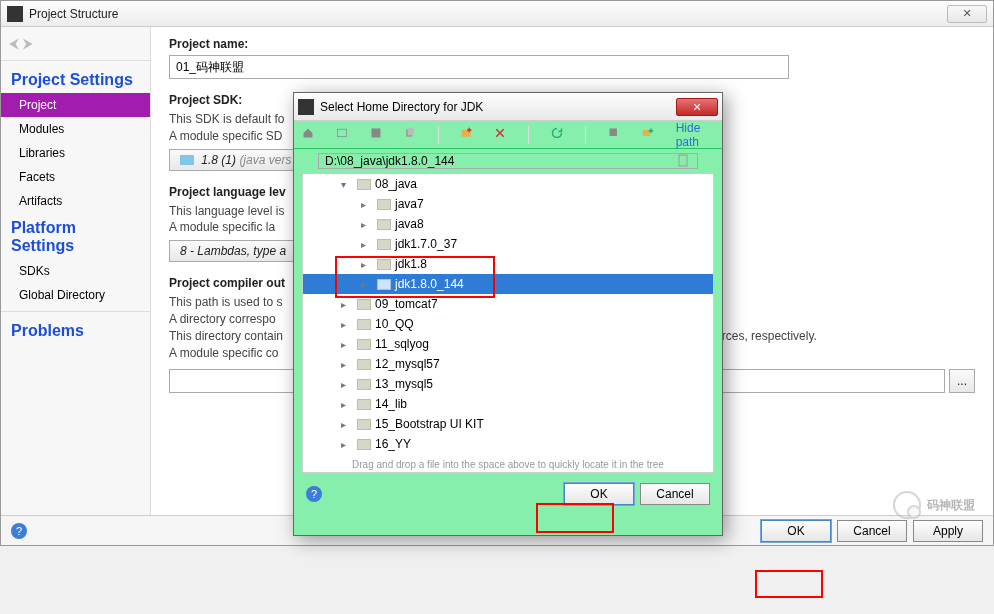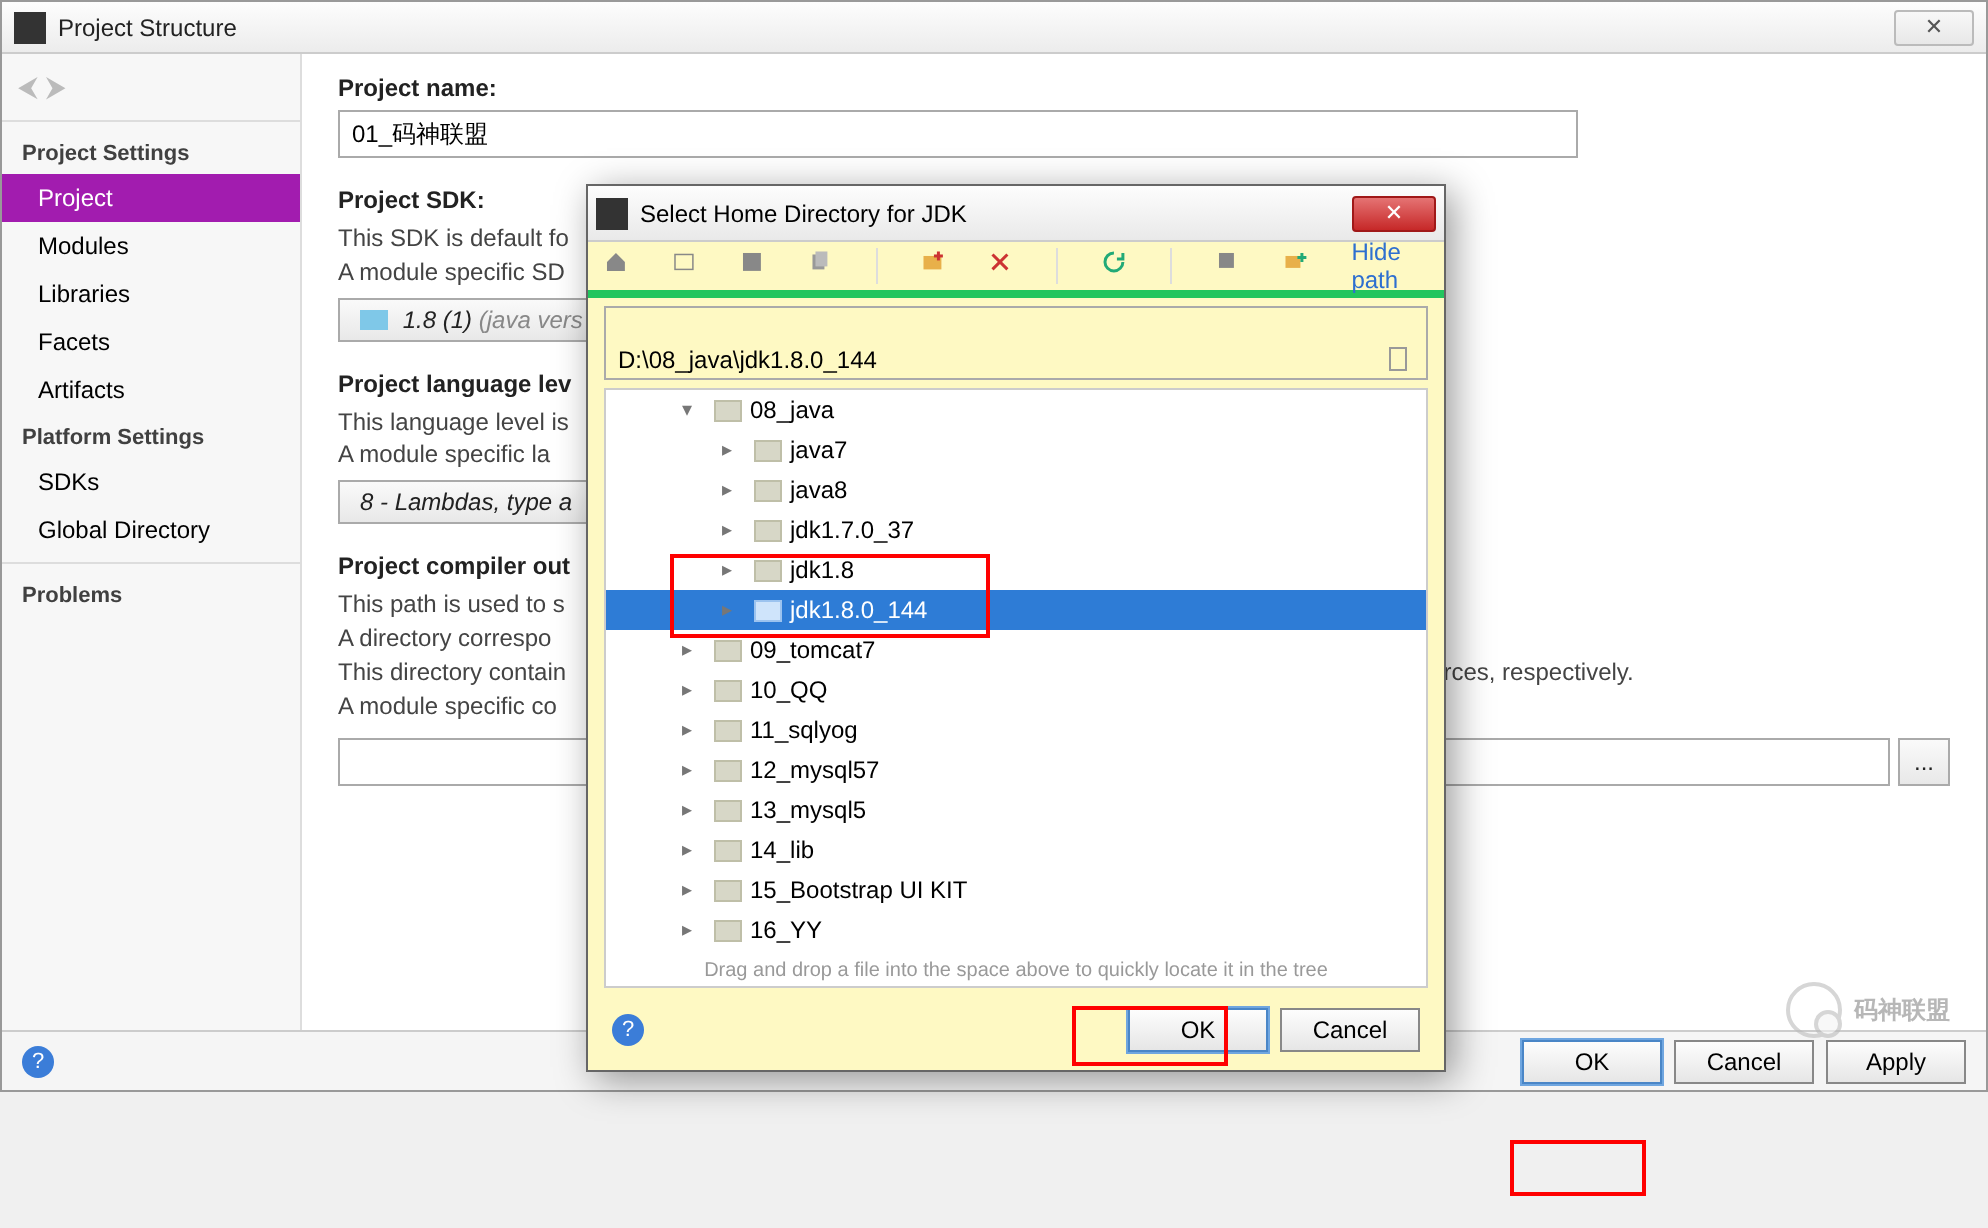--- a/index.html
+++ b/index.html
@@ -14,7 +14,7 @@
 .content { display: flex; height: calc(100% - 56px); }
 .sidebar { width: 150px; background: #f7f7f7; border-right: 1px solid #ddd; padding-top: 4px; }
 .side-arrows { padding: 4px 8px; color: #bbb; font-size: 14px; }
-.side-heading { padding: 6px 10px 4px; font-weight: bold; color: #404040; font-size: 11px; }
+.side-heading { padding: 6px 10px 4px; font-weight: bold; color: #1d4ed8; font-size: 16px; }
 .side-item { padding: 5px 18px; color: #000000; cursor: pointer; }
 .side-item.selected { background: #a21caf; color: #fff; }
 .side-divider { border-top: 1px solid #ddd; margin: 4px 0; }

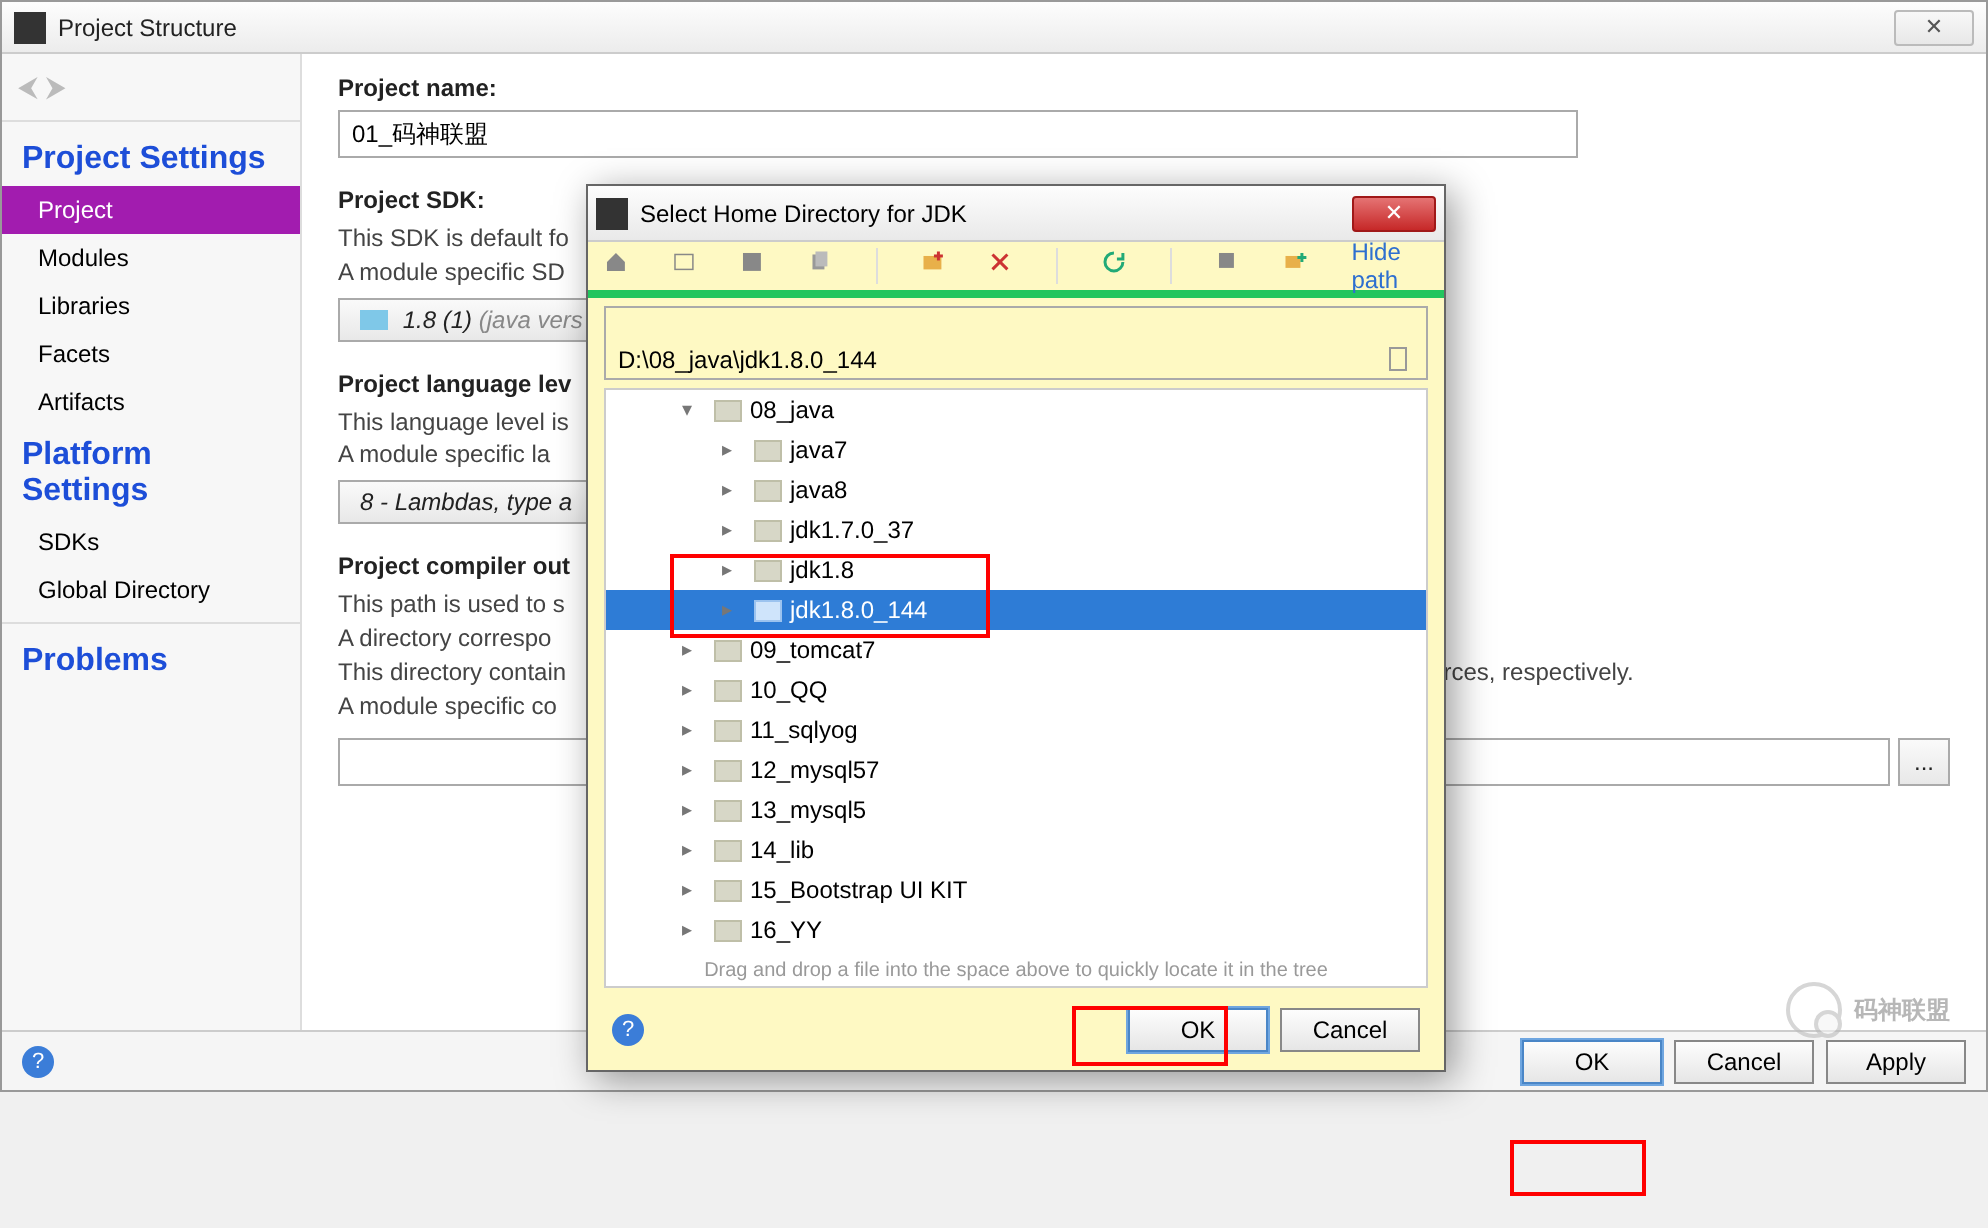--- a/index.html
+++ b/index.html
@@ -41,7 +41,7 @@
 .red-box1 { position: absolute; border: 2px solid red; pointer-events: none; }
 
 
-.modal { position: absolute; left: 293px; top: 92px; width: 430px; height: 444px; background: #fef9c3; border: 1px solid #666; box-shadow: 4px 4px 18px rgba(0,0,0,0.4); }
+.modal { position: absolute; left: 293px; top: 92px; width: 430px; height: 444px; background: #86efac; border: 1px solid #666; box-shadow: 4px 4px 18px rgba(0,0,0,0.4); }
 .modal-title { height: 28px; background: linear-gradient(#fdfdfd,#e9e9e9); display: flex; align-items: center; padding: 0 4px; border-bottom: 1px solid #ccc; }
 .modal-title .ico { width: 16px; height: 16px; background: #333; margin-right: 6px; }
 .modal-title .txt { flex: 1; }

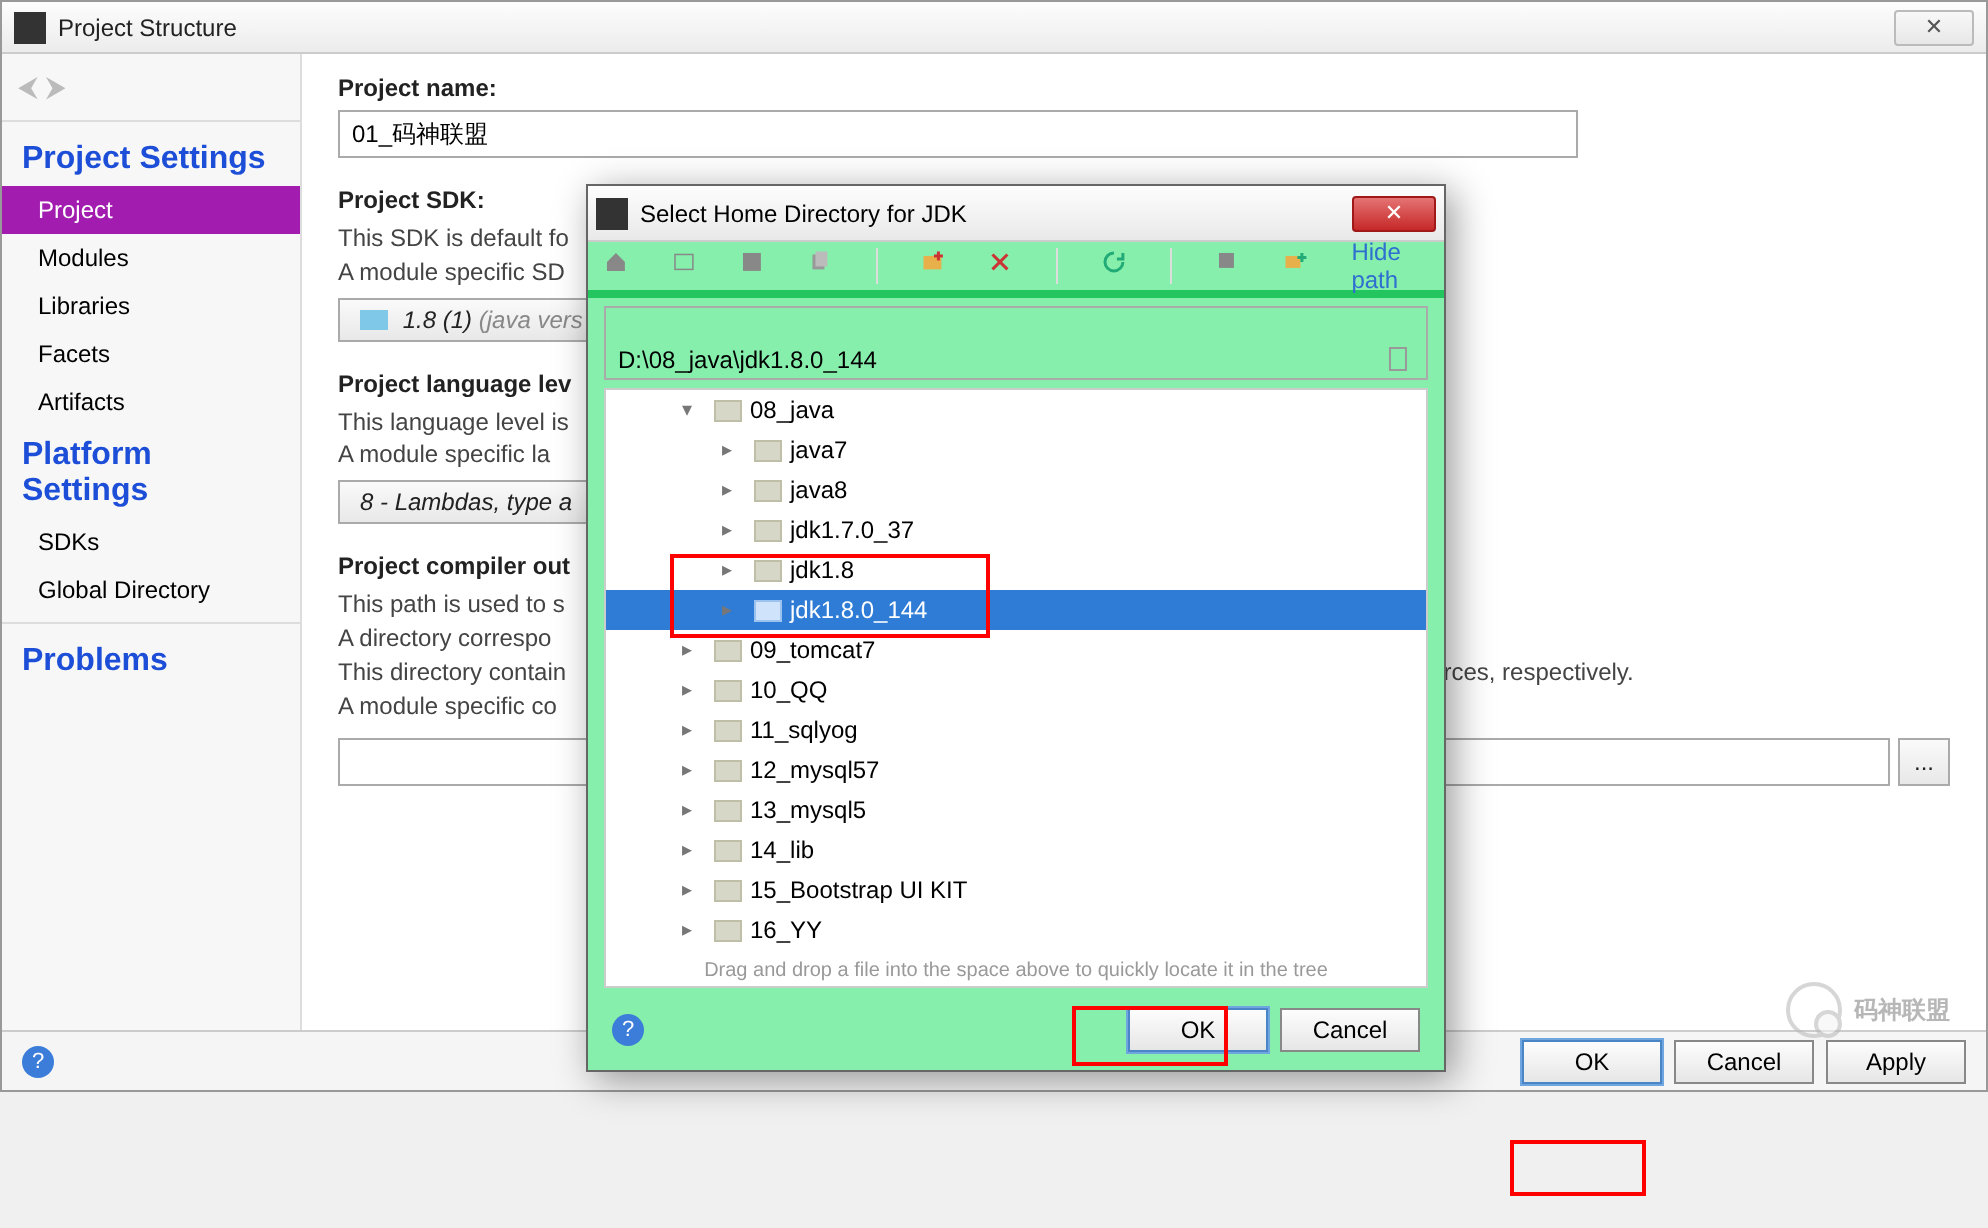--- a/index.html
+++ b/index.html
@@ -47,7 +47,7 @@
 .modal-title .txt { flex: 1; }
 .modal-title .mx { width: 42px; height: 18px; background: linear-gradient(#e57373,#c62828); border: 1px solid #a01818; border-radius: 2px; color: #fff; text-align: center; line-height: 16px; font-size: 11px; }
 
-.modal-toolbar { height: 28px; border-bottom: 4px solid #22c55e; display: flex; align-items: center; padding: 0 8px; gap: 22px; }
+.modal-toolbar { height: 28px; border-bottom: 1px solid #22c55e; display: flex; align-items: center; padding: 0 8px; gap: 22px; }
 .tb-ico { width: 16px; height: 16px; display: inline-block; }
 .tb-sep { width: 1px; height: 18px; background: #ddd; }
 .hide-path { margin-left: auto; color: #2e6fd0; cursor: pointer; }

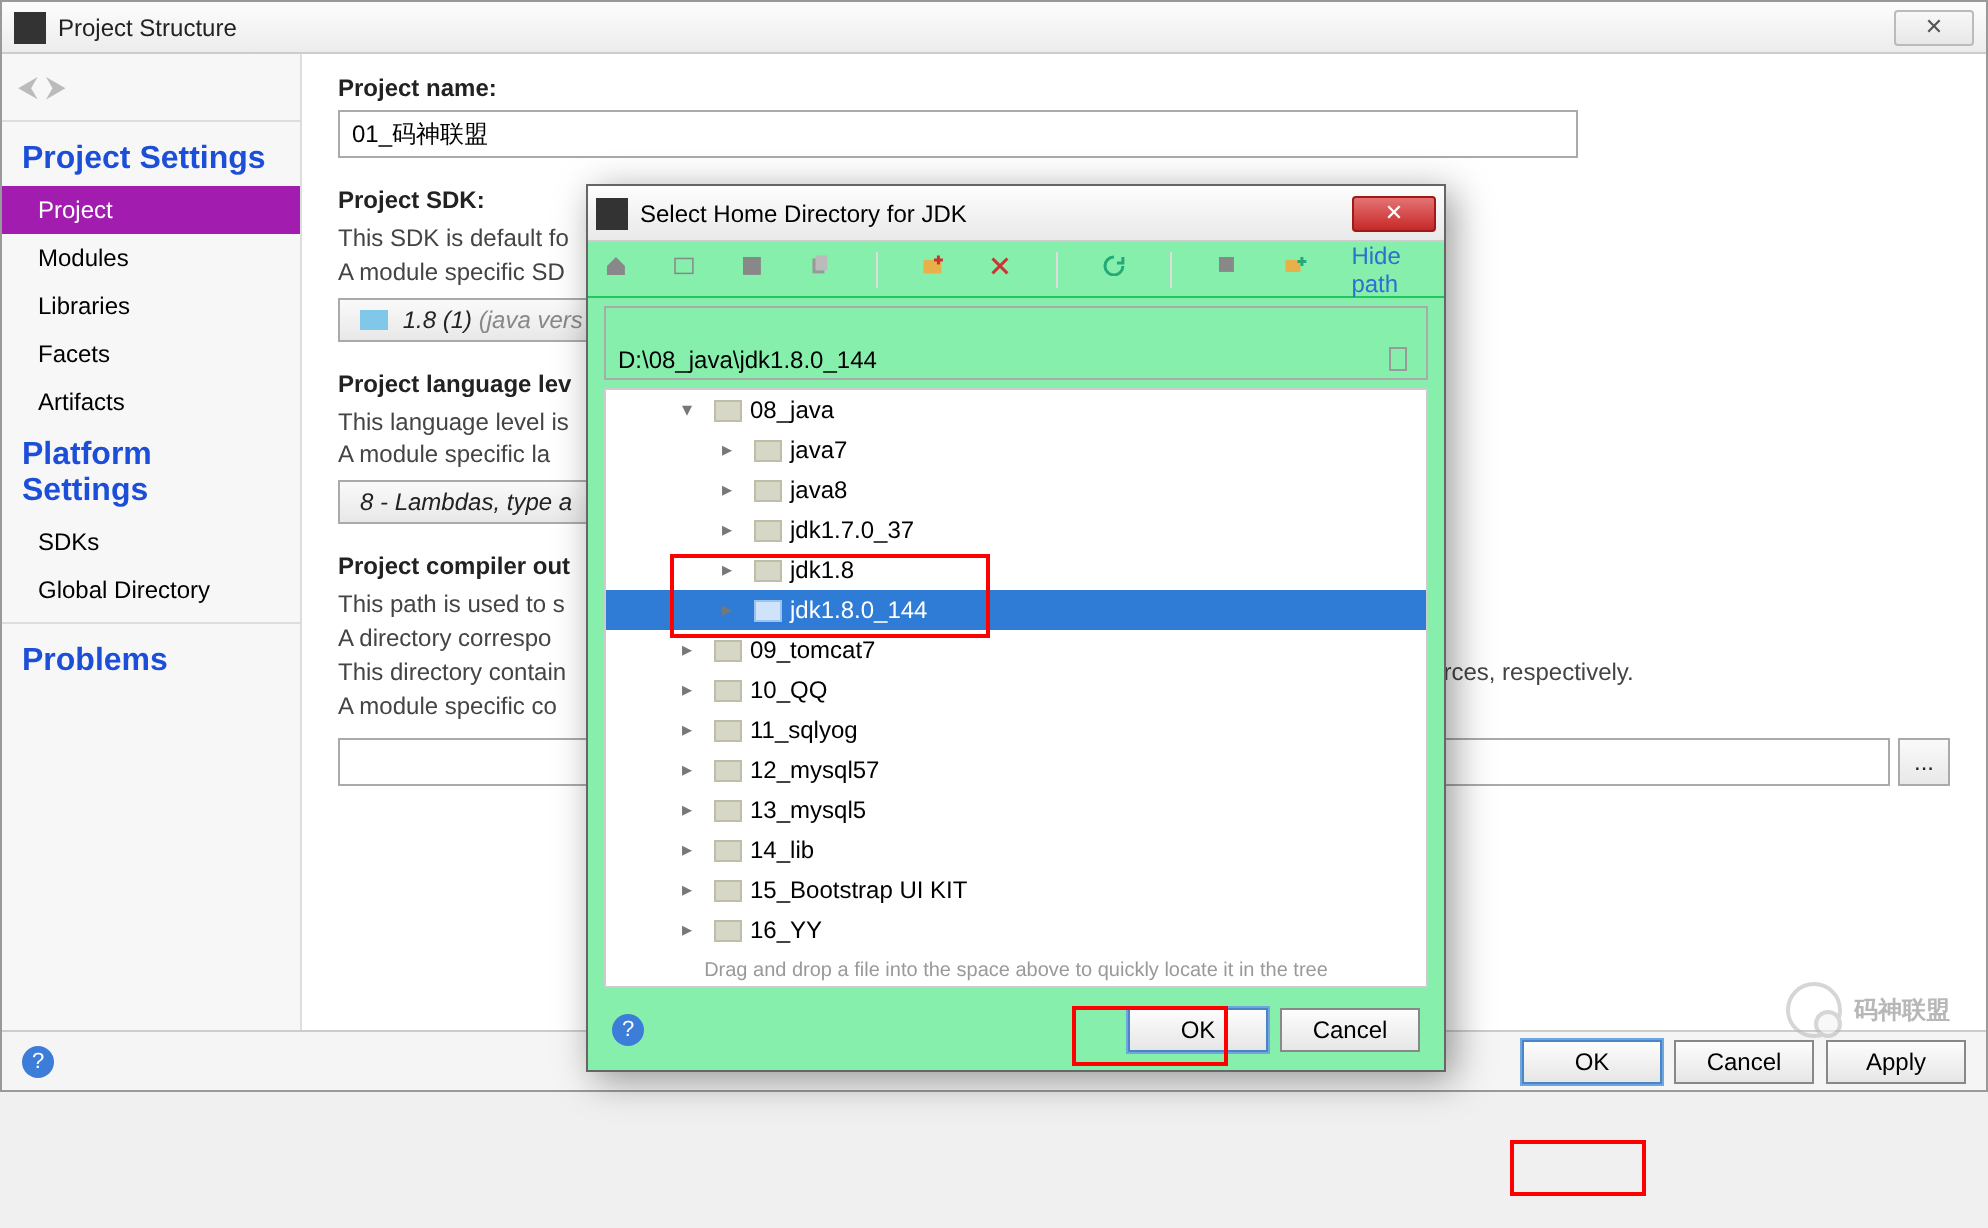--- a/index.html
+++ b/index.html
@@ -52,7 +52,7 @@
 .tb-sep { width: 1px; height: 18px; background: #ddd; }
 .hide-path { margin-left: auto; color: #2e6fd0; cursor: pointer; }
 
-.path-input { margin: 4px 8px; height: 37px; border: 1px solid #aaa; padding: 2px 6px; display: flex; align-items: flex-end; }
+.path-input { margin: 4px 24px; height: 16px; border: 1px solid #aaa; padding: 2px 6px; display: flex; align-items: center; }
 .path-input .cp { width: 14px; height: 14px; margin-left: auto; }
 
 .tree { margin: 2px 8px; border: 1px solid #ccc; height: 300px; overflow: hidden; position: relative; background: #fff; }

